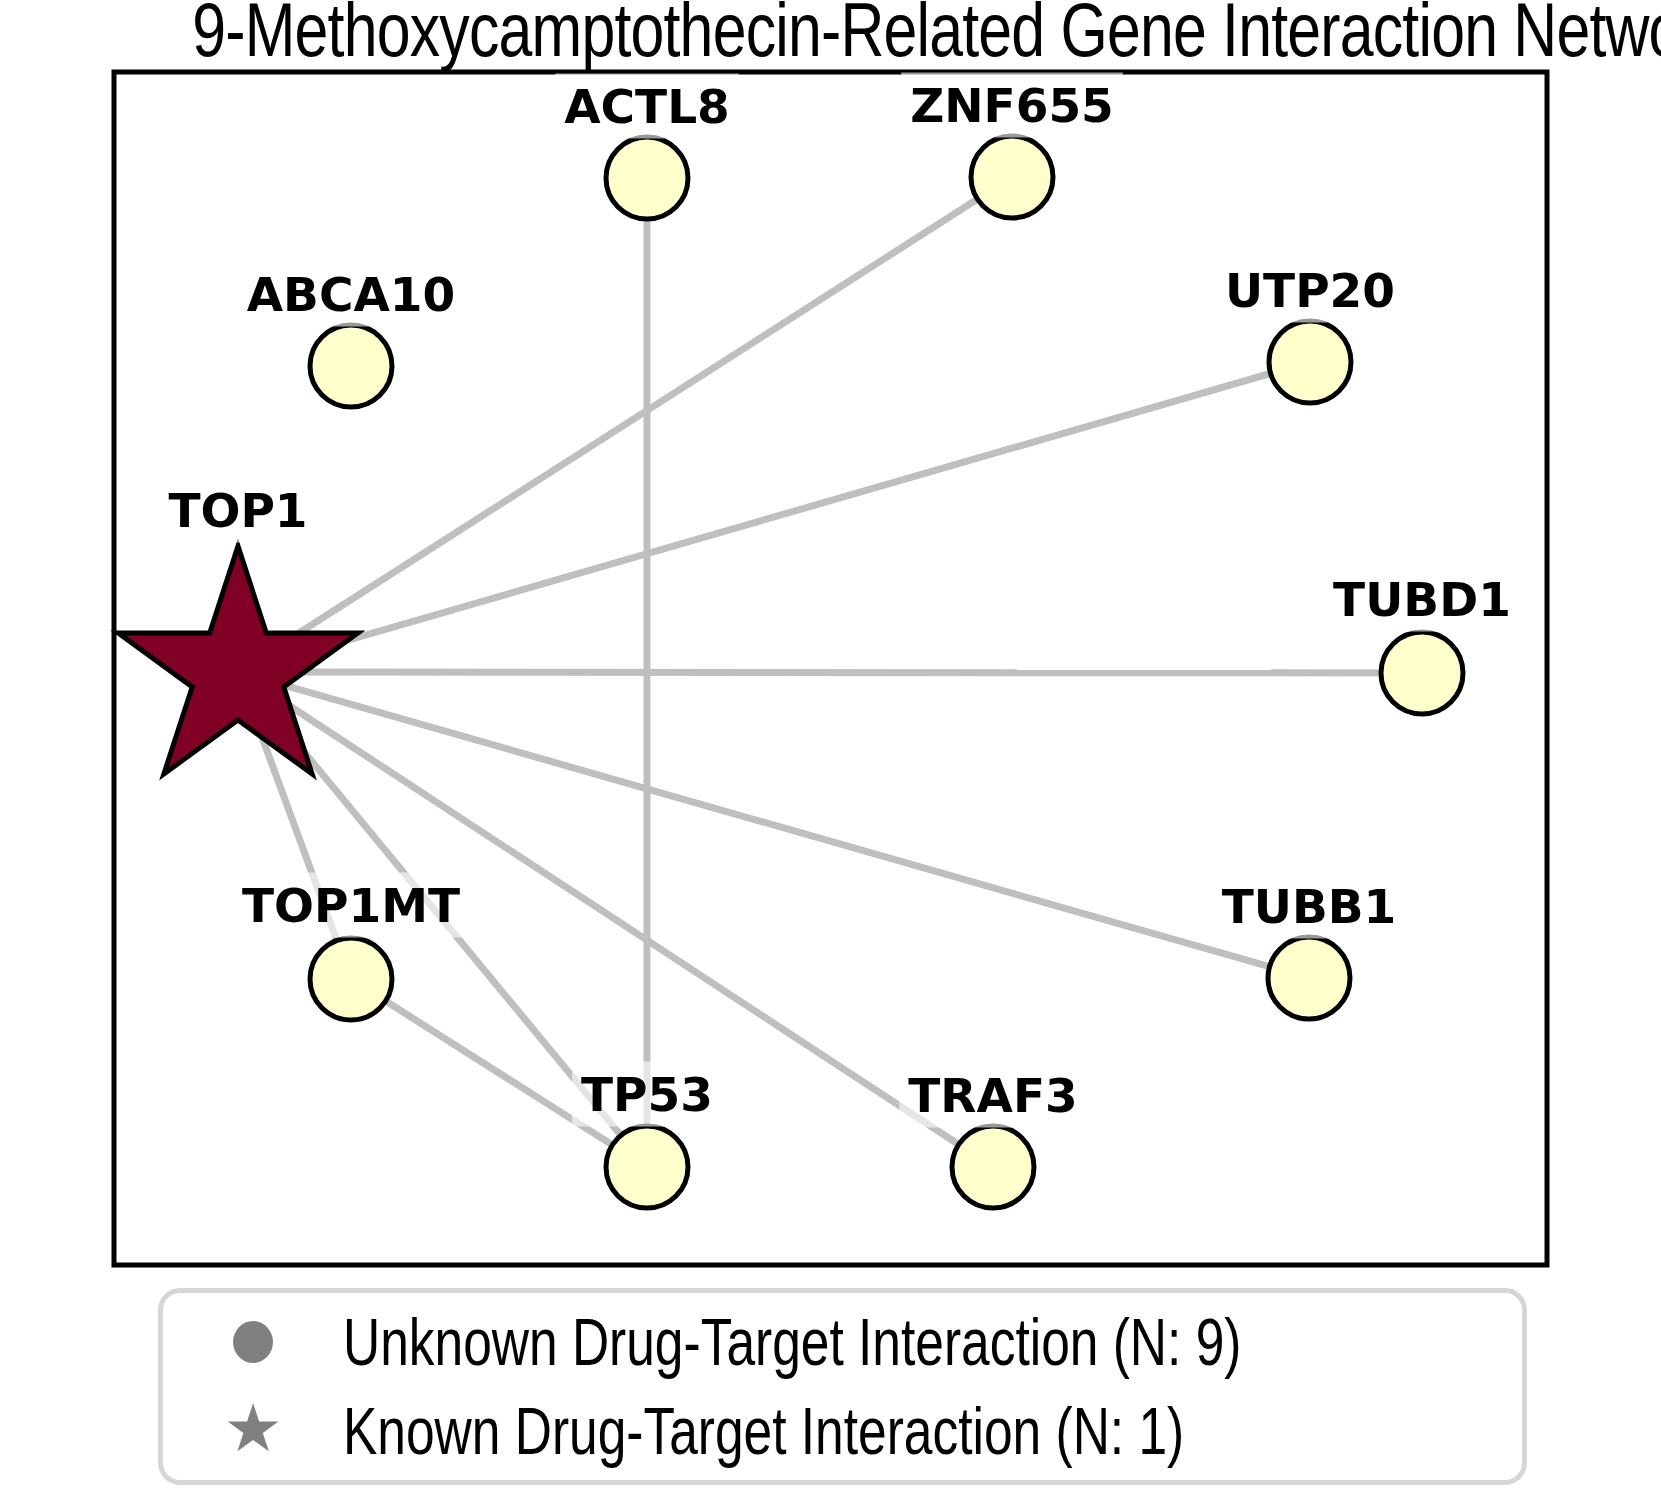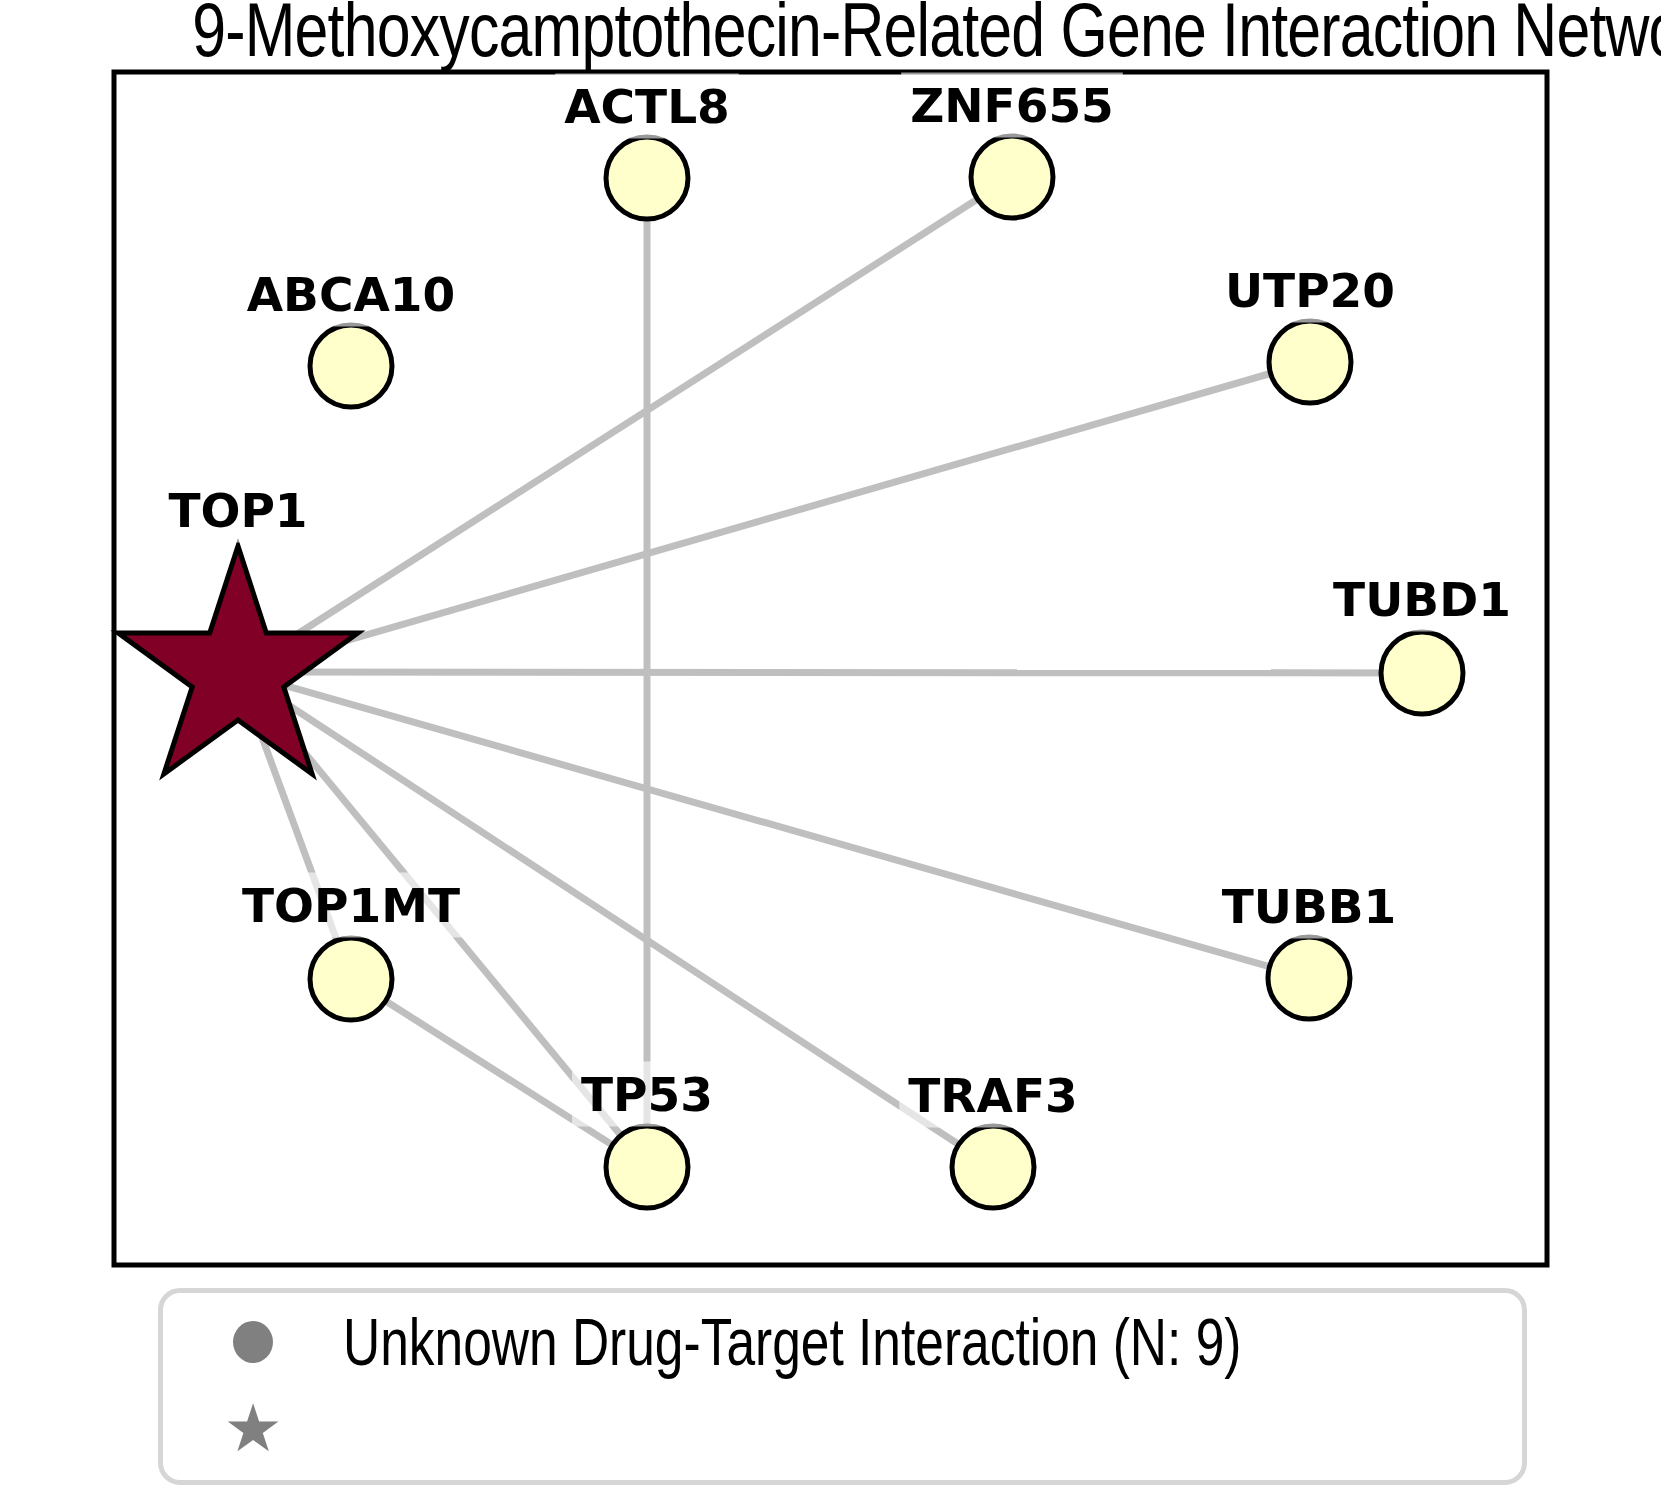--- a/index.html
+++ b/index.html
@@ -121,6 +121,9 @@
     <div class="legend-marker-cell">
       <span class="legend-star">★</span>
     </div>
+    <span class="legend-text">
+      <span class="cond">Known Drug-Target Interaction (N: 1)</span>
+    </span>
   </div>
 </div>
 

